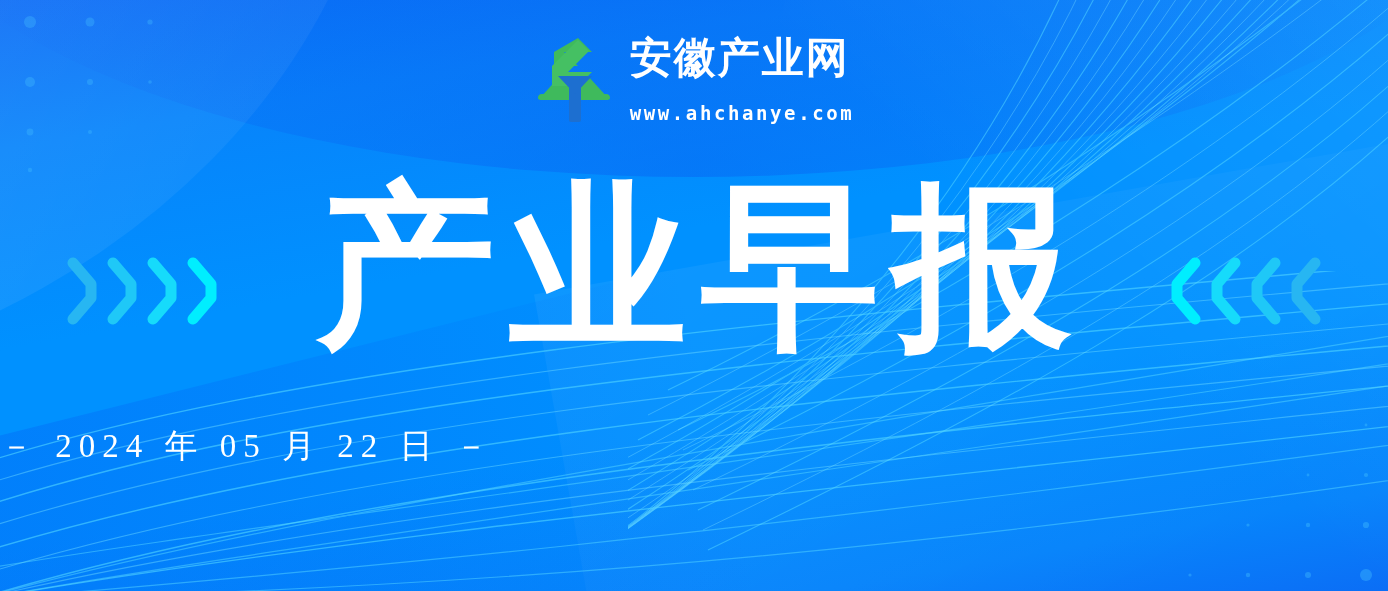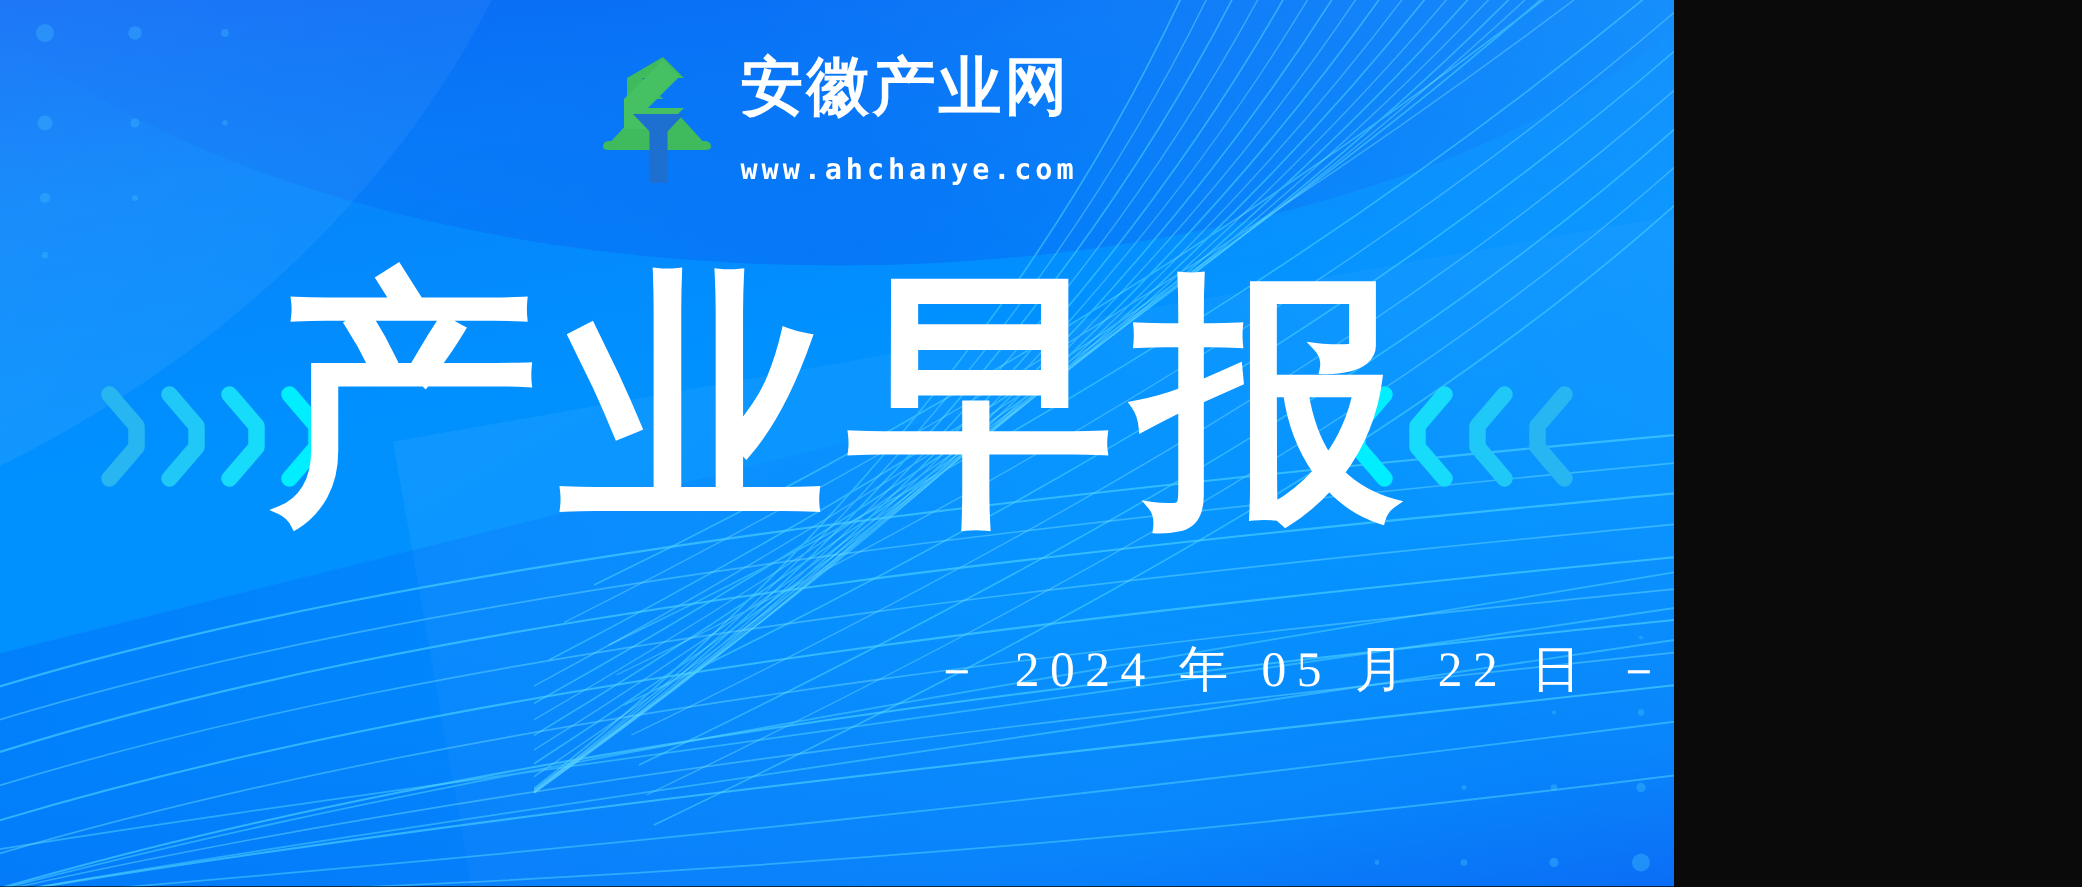--- a/index.html
+++ b/index.html
@@ -9,7 +9,7 @@
   }
   #banner {
     position: relative;
-    width: 1116px;
+    width: 1388px;
     height: 591px;
     overflow: hidden;
     font-family: "Liberation Sans", sans-serif;

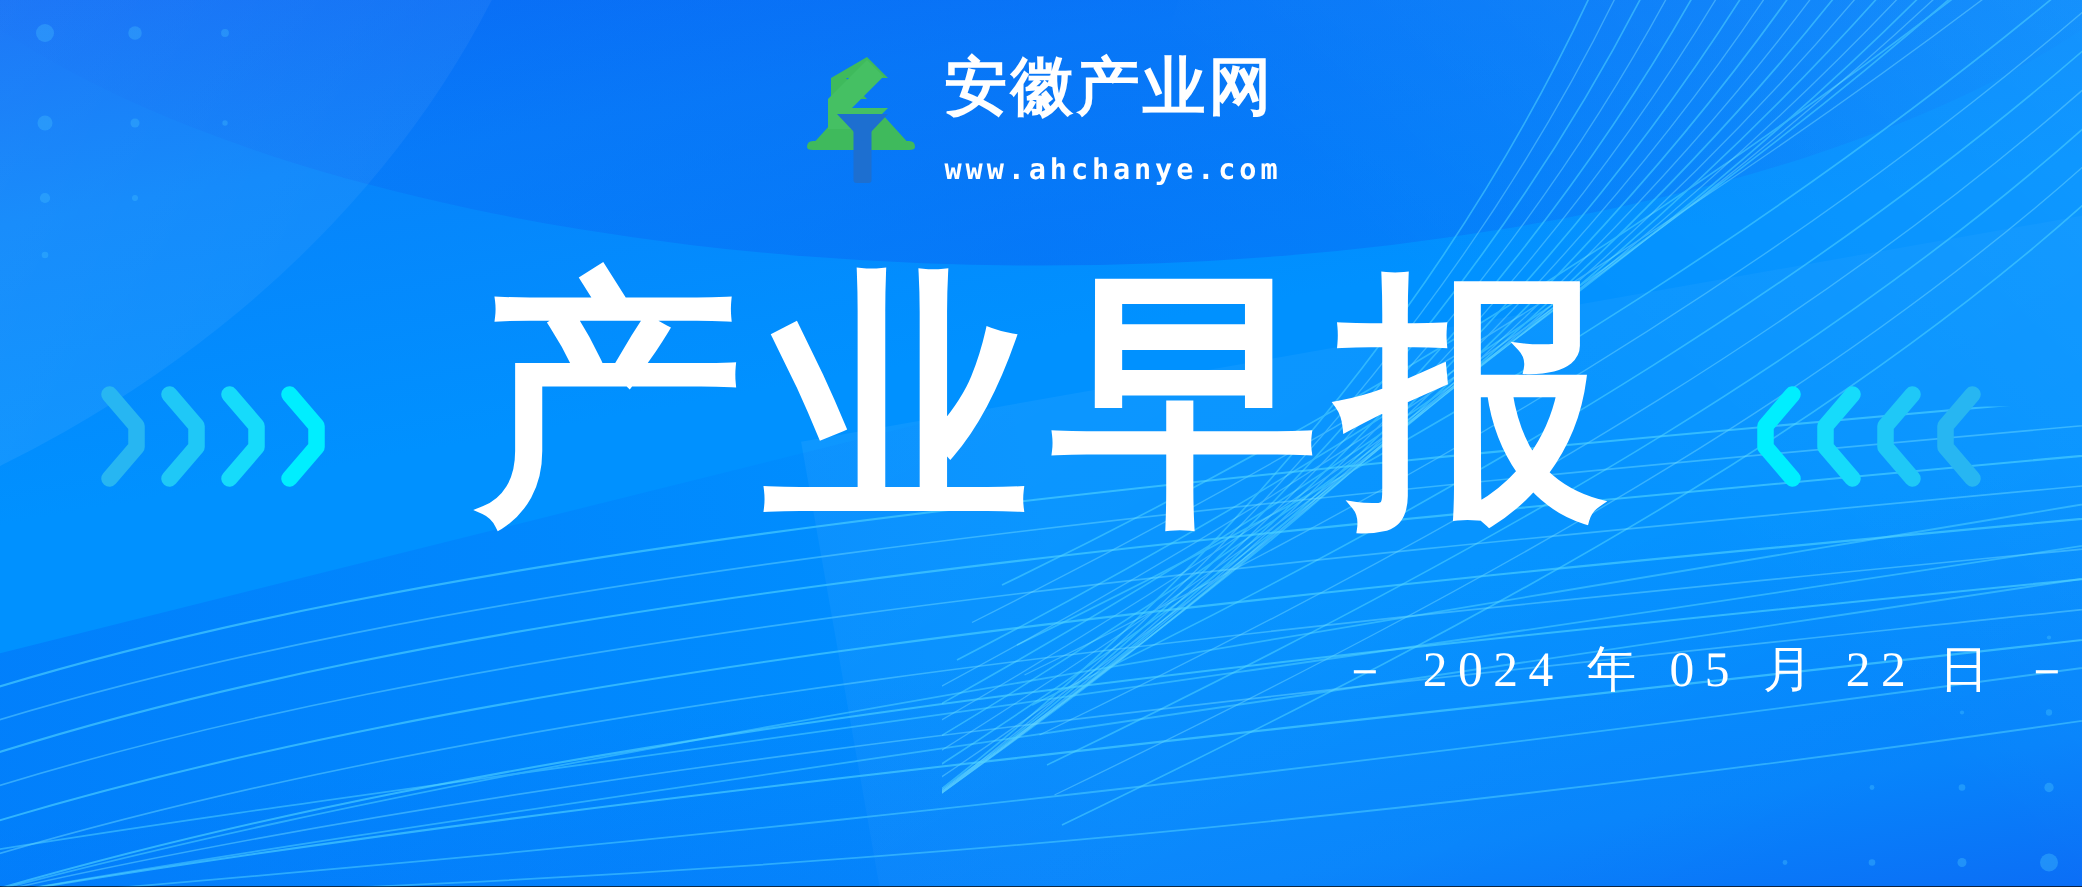--- a/index.html
+++ b/index.html
@@ -160,7 +160,7 @@
     top: 424px;
     left: 0;
     right: 0;
-    text-align: right;
+    text-align: left;
   }
   .date-text {
     display: inline-block;

